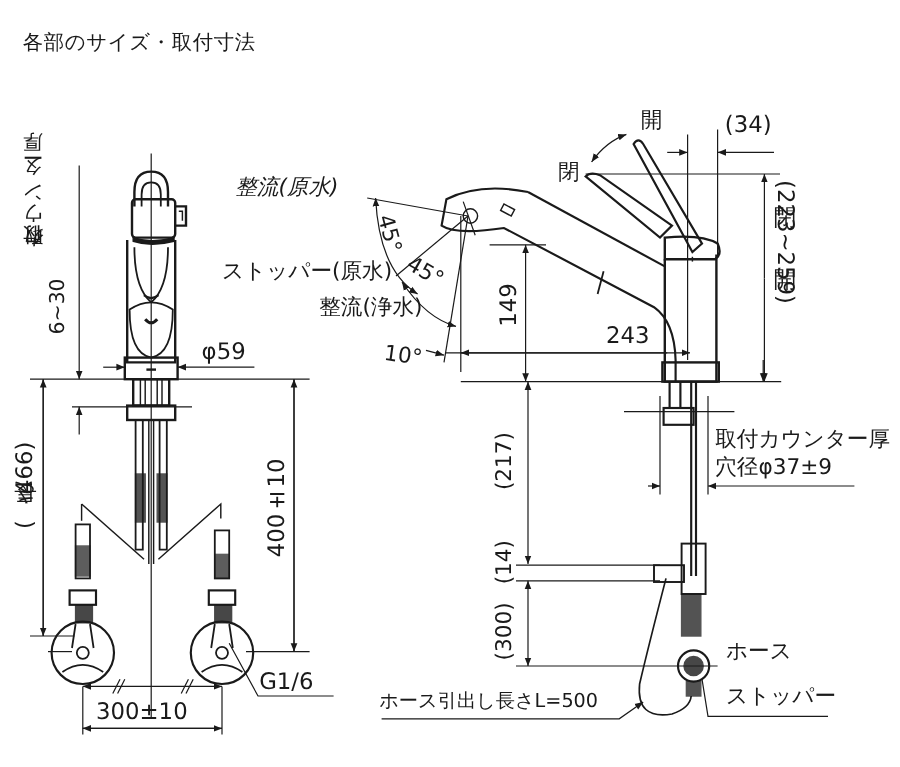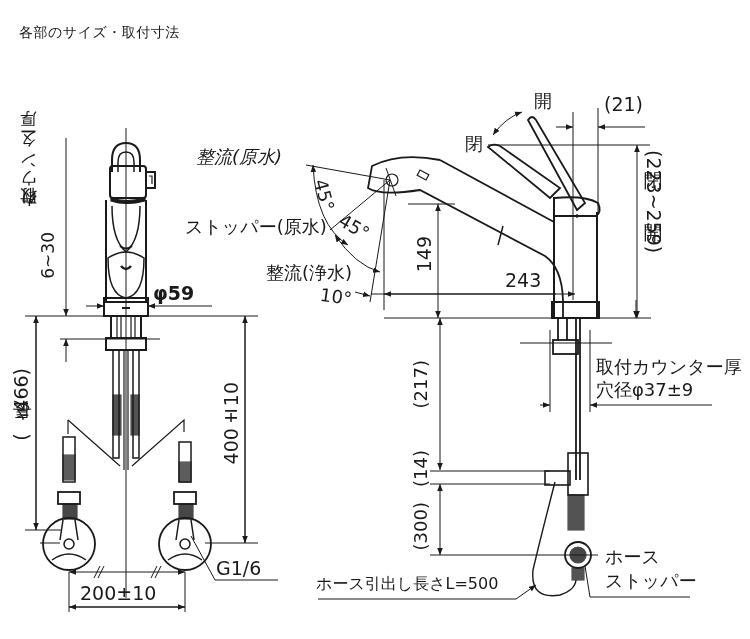--- a/index.html
+++ b/index.html
@@ -5,7 +5,7 @@
   html, body { margin: 0; padding: 0; background: #ffffff; }
   body { width: 750px; height: 639px; position: relative; overflow: hidden;
          font-family: "DejaVu Sans", "Liberation Sans", sans-serif; color: #1a1a1a; }
-  .title { position: absolute; left: 19px; top: 24px; font-size: 14px; letter-spacing: 0.5px; }
+  .title { position: absolute; left: 19px; top: 24px; font-size: 17px; letter-spacing: 0.5px; }
   svg.drawing { position: absolute; left: 0; top: 0; }
   .lbl { position: absolute; font-size: 17px; line-height: 1; white-space: nowrap; color: #1a1a1a; }
   .v { writing-mode: vertical-rl; }

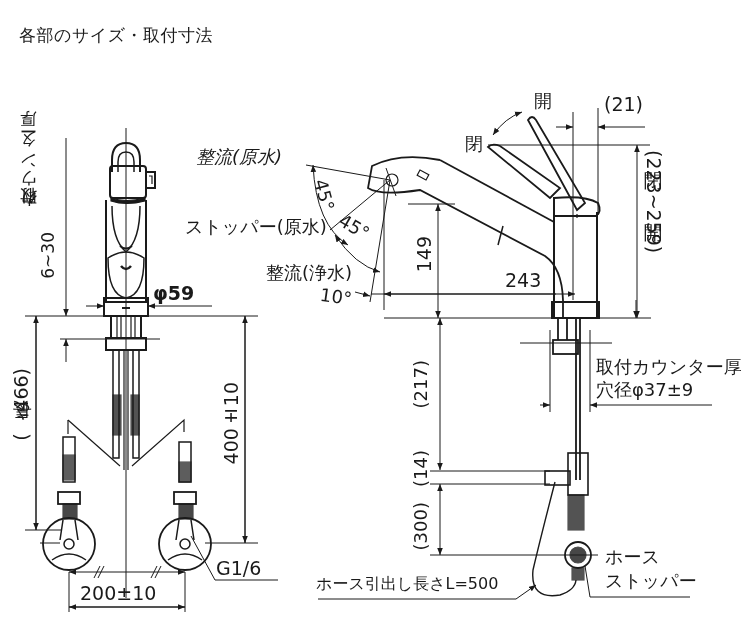--- a/index.html
+++ b/index.html
@@ -212,7 +212,7 @@
 
 <div class="lbl s18" style="left:534px; top:92px;">開</div>
 <div class="lbl s18" style="left:465px; top:135px;">閉</div>
-<div class="lbl s19" style="left:604px; top:95px;">(21)</div>
+<div class="lbl s19" style="left:604px; top:95px;">(34)</div>
 <div class="lbl v s19" style="left:644px; top:150px;">(閉223~開259)</div>
 <div class="lbl v s19" style="left:415px; top:236px; transform:rotate(180deg);">149</div>
 <div class="lbl s19" style="left:458px; top:271px;margin-left:47px;">243</div>

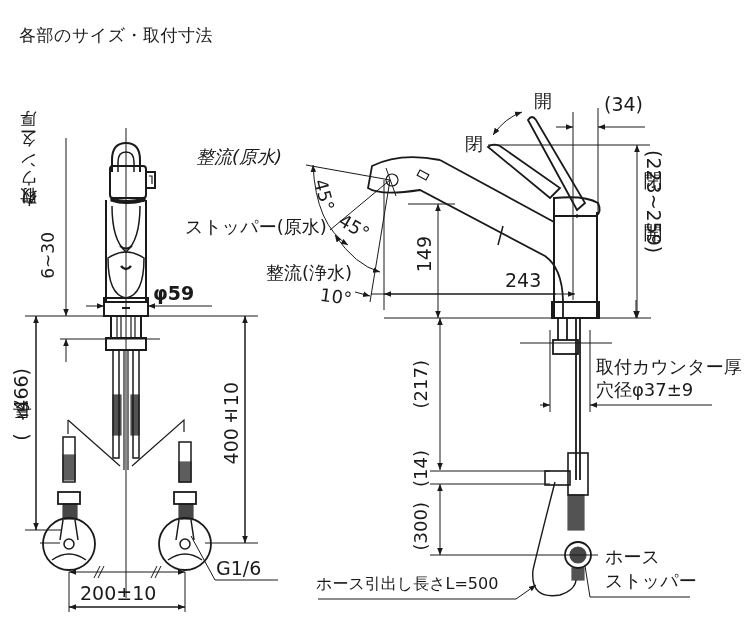--- a/index.html
+++ b/index.html
@@ -219,7 +219,7 @@
 
 <div class="lbl s18" style="left:196px; top:148px;font-style:italic;">整流(原水)</div>
 <div class="lbl s18" style="left:185px; top:218px;">ストッパー(原水)</div>
-<div class="lbl s18" style="left:266px; top:264px;text-align:center;">整流(浄水)</div>
+<div class="lbl s18" style="left:266px; top:248px;text-align:center;">整流(浄水)</div>
 <div class="lbl s18" style="left:308px; top:186px; transform:rotate(75deg);">45°</div>
 <div class="lbl s18" style="left:338px; top:218px; transform:rotate(30deg);">45°</div>
 <div class="lbl s18" style="left:320px; top:288px; transform:rotate(8deg);">10°</div>

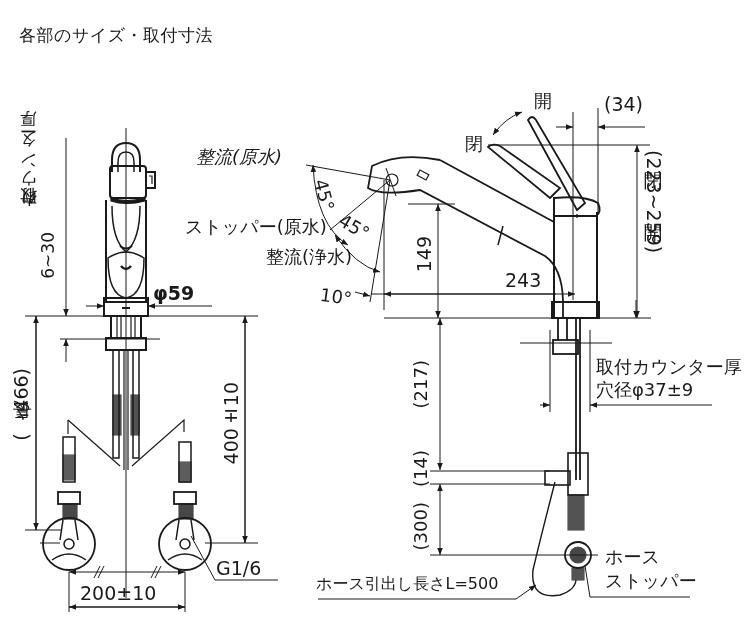--- a/index.html
+++ b/index.html
@@ -204,7 +204,7 @@
 
 <div class="lbl v" style="left:20px; top:140px; font-size:17px; transform:rotate(180deg);">取付カウンター厚</div>
 <div class="lbl v" style="left:40px; top:232px; font-size:17px; transform:rotate(180deg);">6~30</div>
-<div class="lbl s19" style="left:153px; top:284px;font-weight:bold;">φ59</div>
+<div class="lbl s19" style="left:168px; top:284px;">φ59</div>
 <div class="lbl v s19" style="left:12px; top:368px; transform:rotate(180deg);">(長さ466)</div>
 <div class="lbl v s19" style="left:222px; top:382px; transform:rotate(180deg);">400±10</div>
 <div class="lbl s19" style="left:80px; top:584px;">200±10</div>

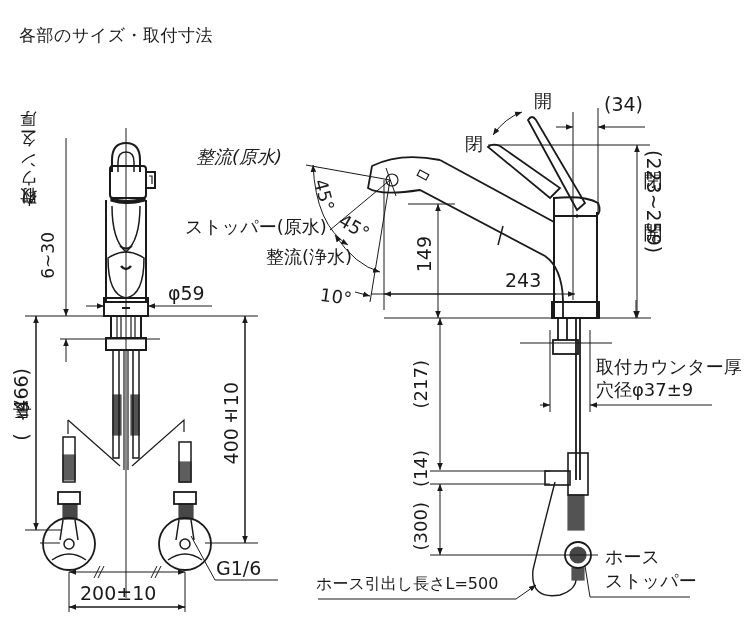--- a/index.html
+++ b/index.html
@@ -231,7 +231,7 @@
 <div class="lbl s18" style="left:596px; top:358px;">取付カウンター厚</div>
 <div class="lbl s18" style="left:596px; top:381px;">穴径φ37±9</div>
 <div class="lbl s18" style="left:316px; top:576px; font-size:16px;">ホース引出し長さL=500</div>
-<div class="lbl s18" style="left:605px; top:548px;">ホース</div>
+<div class="lbl s18" style="left:605px; top:534px;">ホース</div>
 <div class="lbl s18" style="left:605px; top:572px;">ストッパー</div>
 
 </body></html>

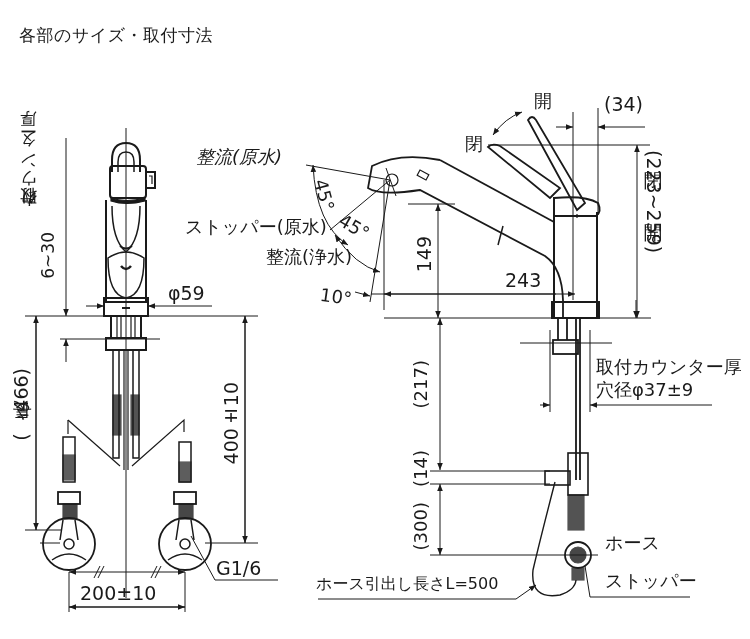--- a/index.html
+++ b/index.html
@@ -207,7 +207,7 @@
 <div class="lbl s19" style="left:168px; top:284px;">φ59</div>
 <div class="lbl v s19" style="left:12px; top:368px; transform:rotate(180deg);">(長さ466)</div>
 <div class="lbl v s19" style="left:222px; top:382px; transform:rotate(180deg);">400±10</div>
-<div class="lbl s19" style="left:80px; top:584px;">200±10</div>
+<div class="lbl s19" style="left:80px; top:584px;">300±10</div>
 <div class="lbl s19" style="left:216px; top:559px;">G1/6</div>
 
 <div class="lbl s18" style="left:534px; top:92px;">開</div>

